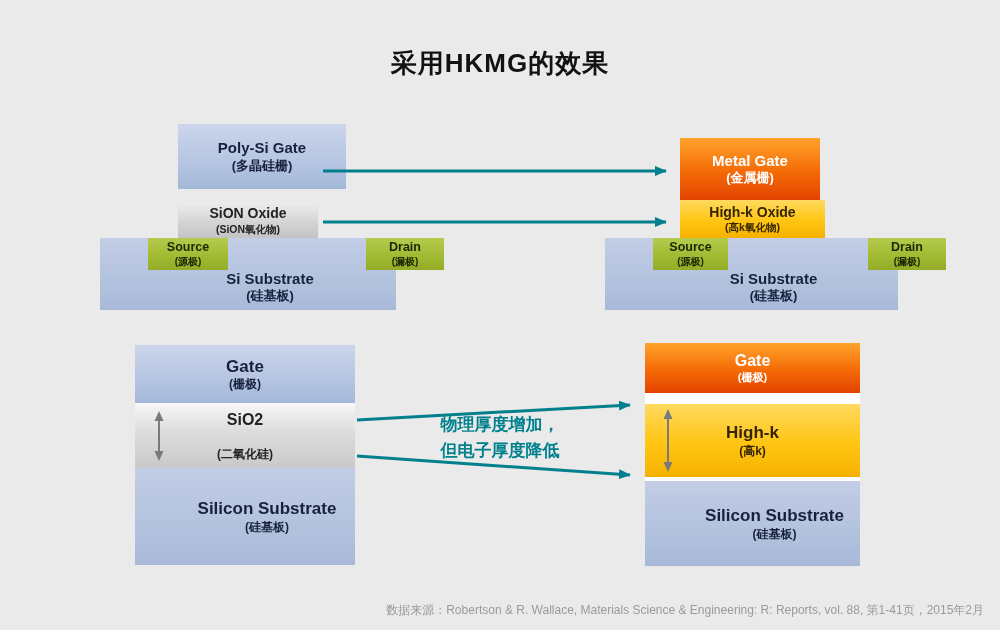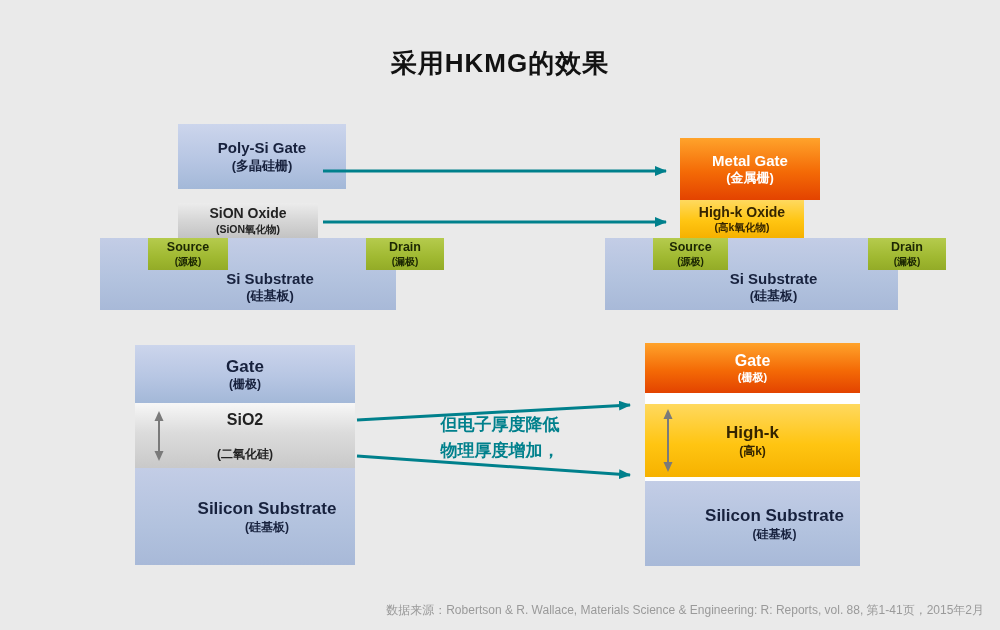--- a/index.html
+++ b/index.html
@@ -40,7 +40,7 @@
 
   
   .tr-gate{left:680px;top:138px;width:140px;height:62px;}
-  .tr-oxide{left:680px;top:200px;width:124px;height:38px;}
+  .tr-oxide{left:680px;top:200px;width:145px;height:38px;}
   .tr-oxide .en{font-size:14px;}
   .tr-oxide .zh{font-size:10.5px;}
   .tr-substrate{left:605px;top:238px;width:293px;height:72px;padding-top:26px;}

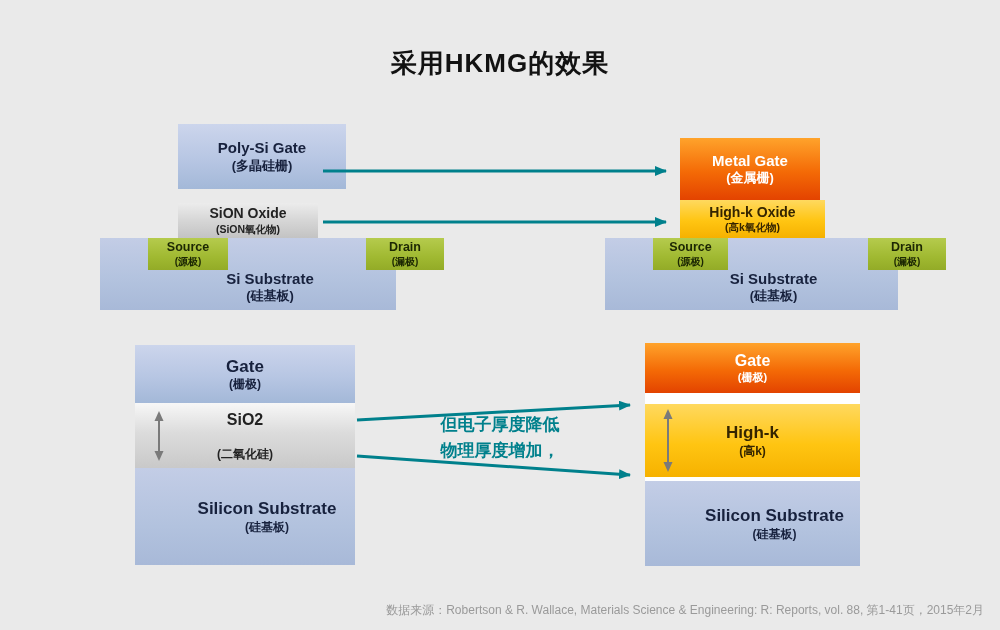--- a/index.html
+++ b/index.html
@@ -145,8 +145,8 @@
   </div>
 
   <div class="annotation">
+    <div>物理厚度增加，</div>
     <div>但电子厚度降低</div>
-    <div>物理厚度增加，</div>
   </div>
 
   <svg class="arrows" width="1000" height="630" viewBox="0 0 1000 630">

